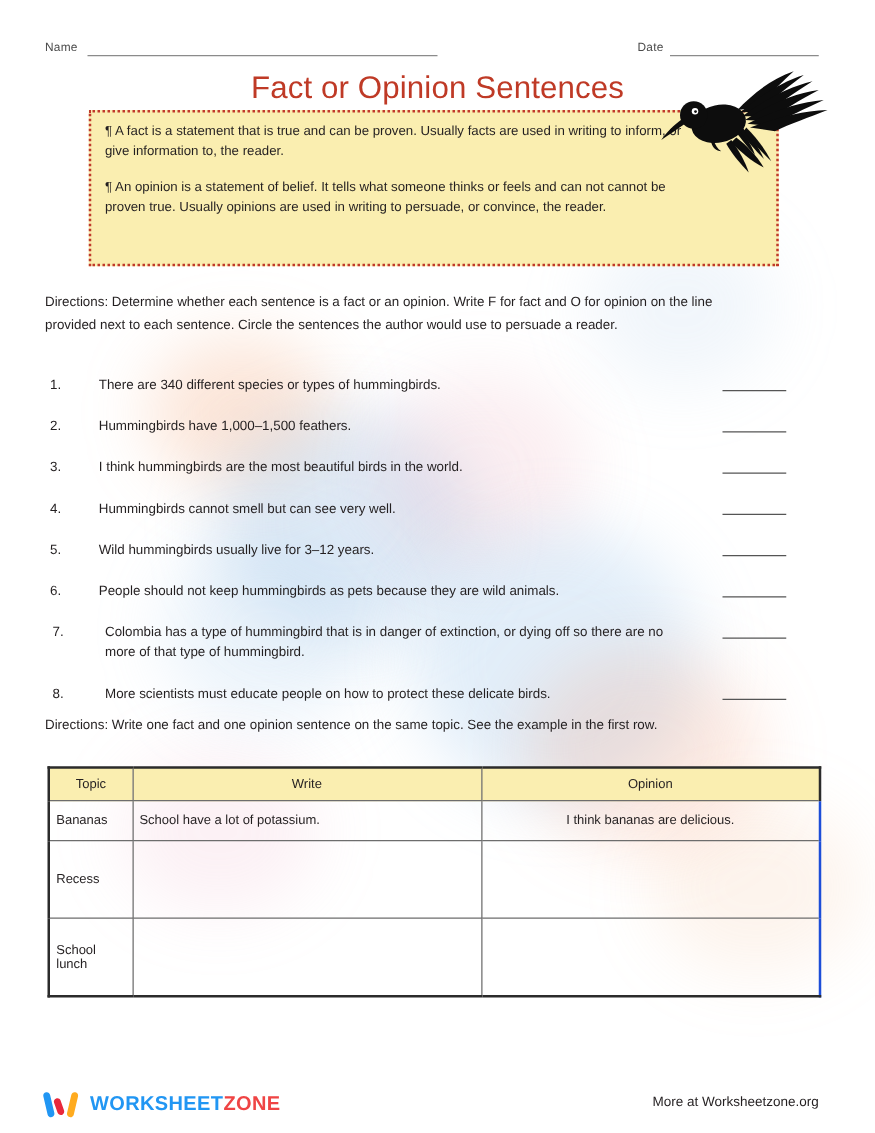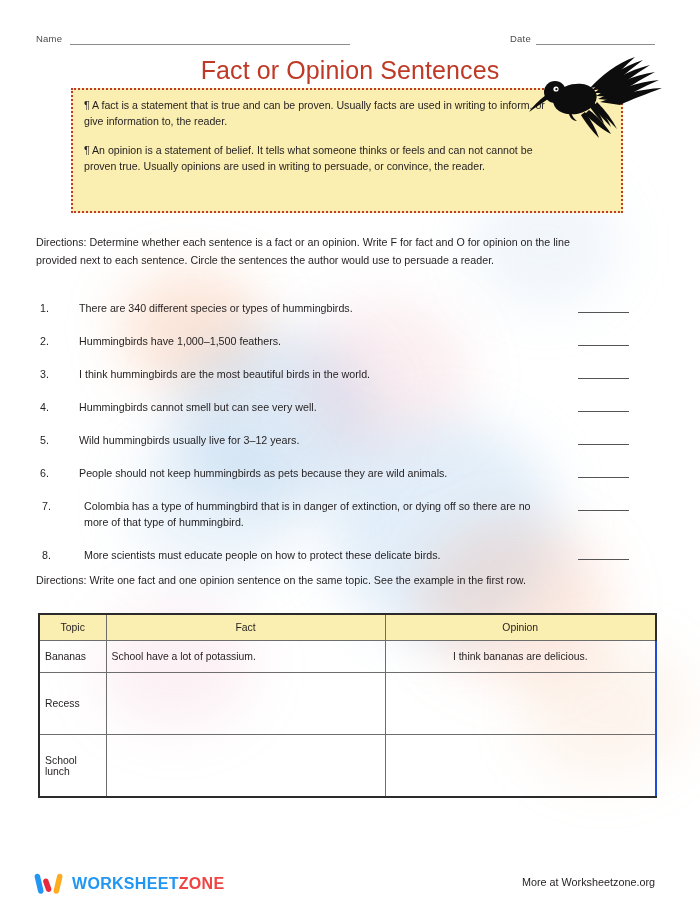--- a/index.html
+++ b/index.html
@@ -354,7 +354,7 @@
     <thead>
       <tr>
         <th class="first">Topic</th>
-        <th>Fact</th>
+        <th>Write</th>
         <th class="last">Opinion</th>
       </tr>
     </thead>

